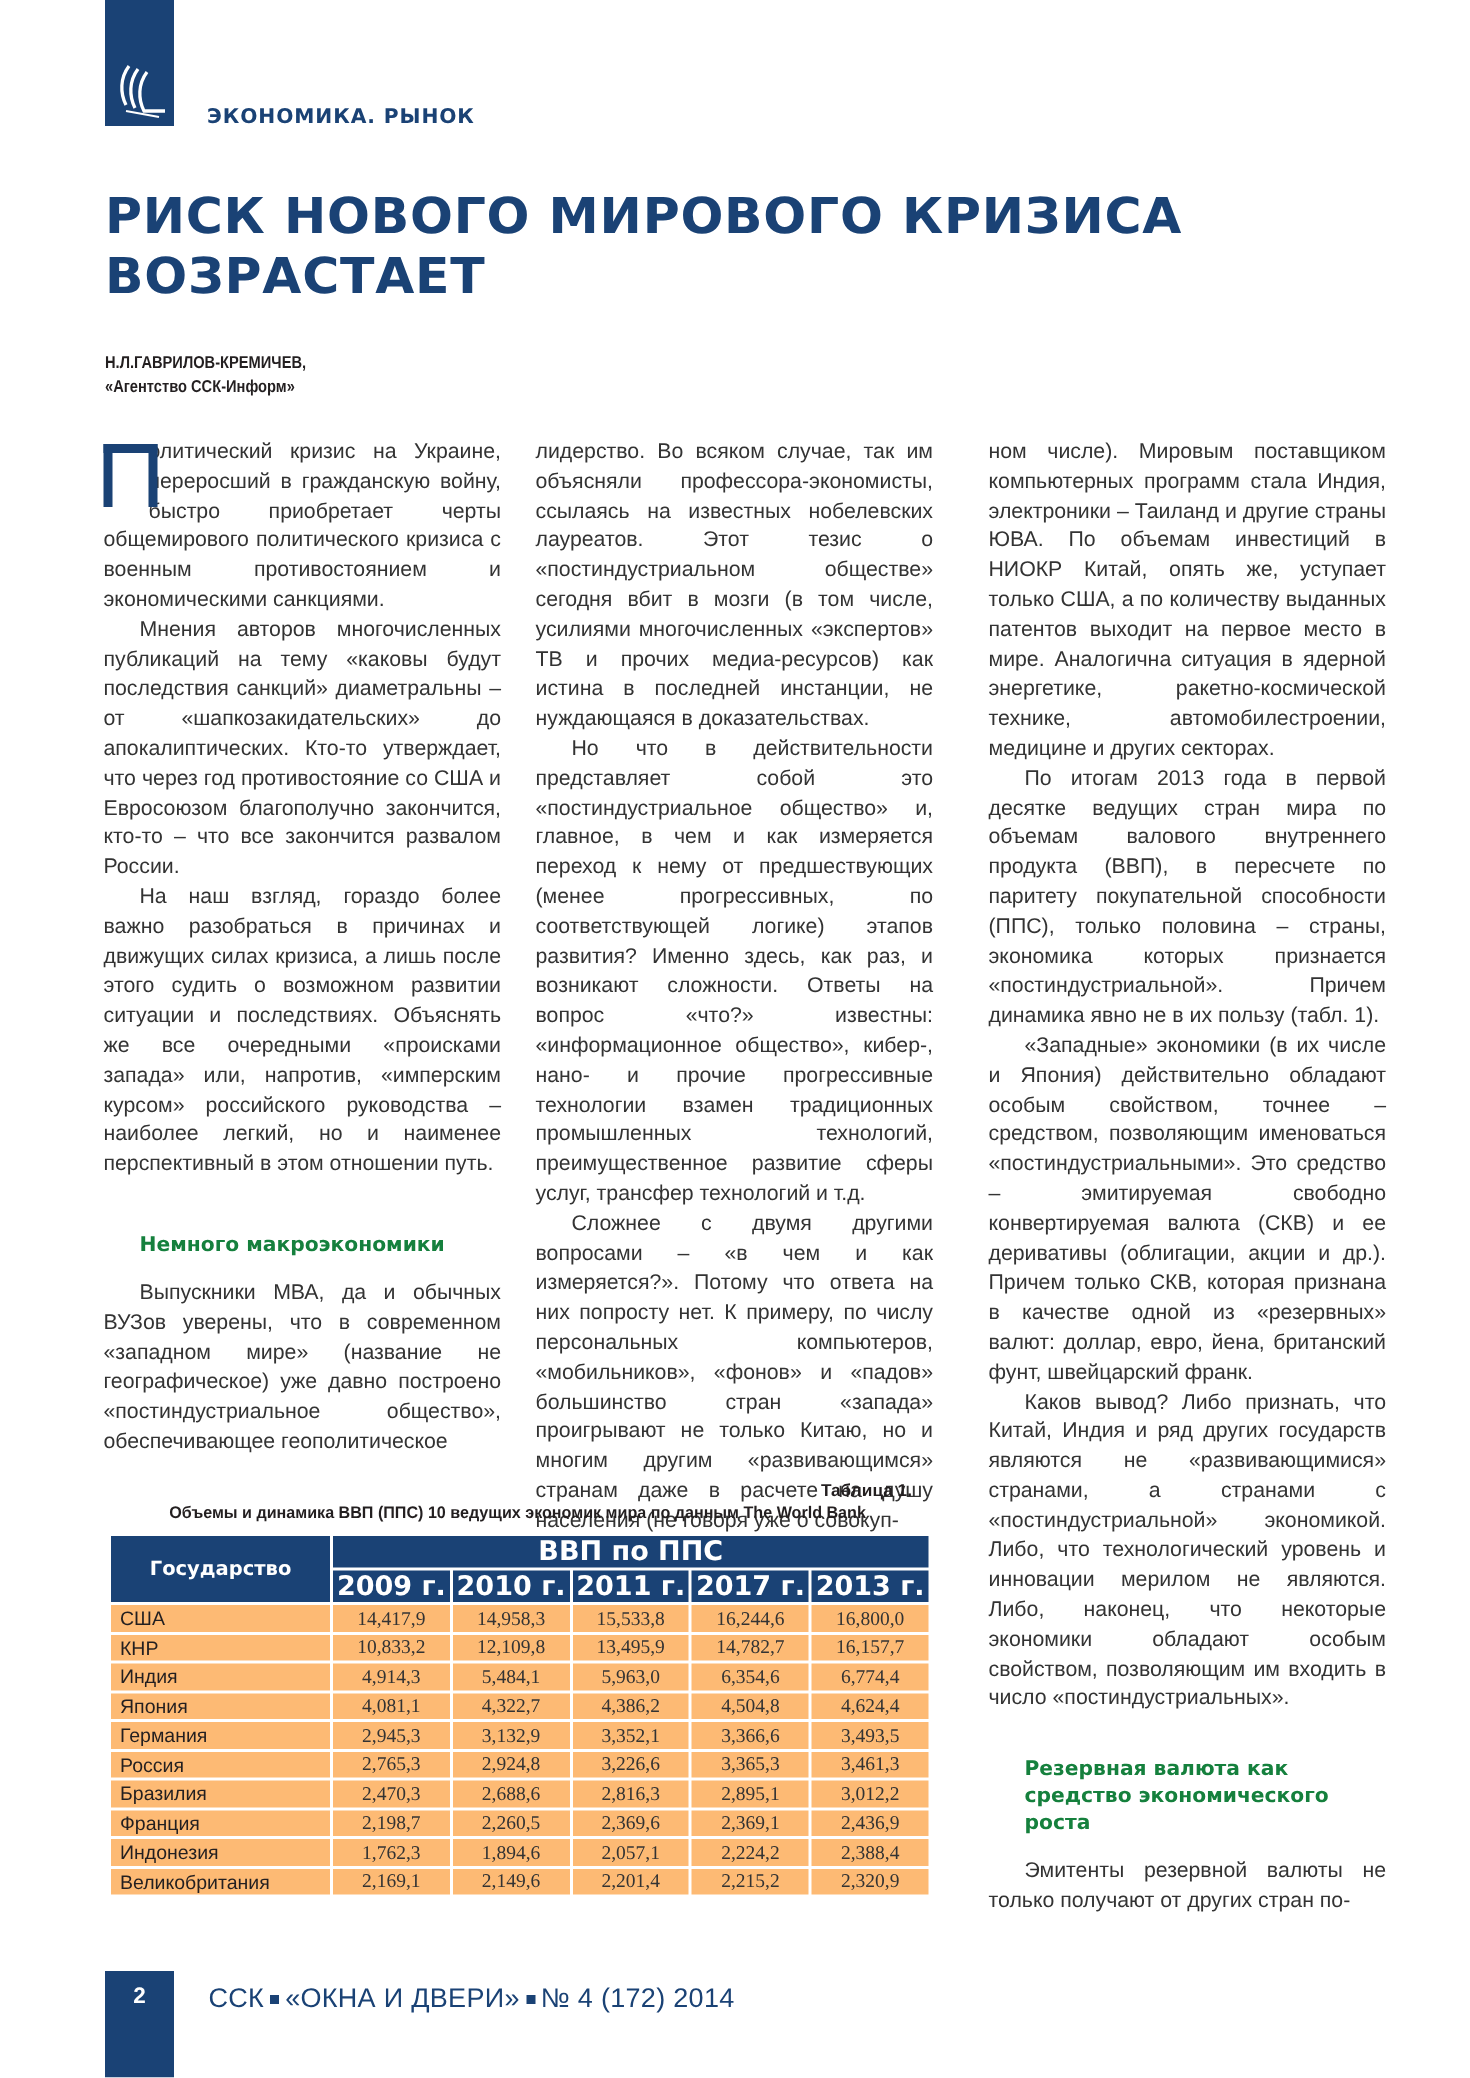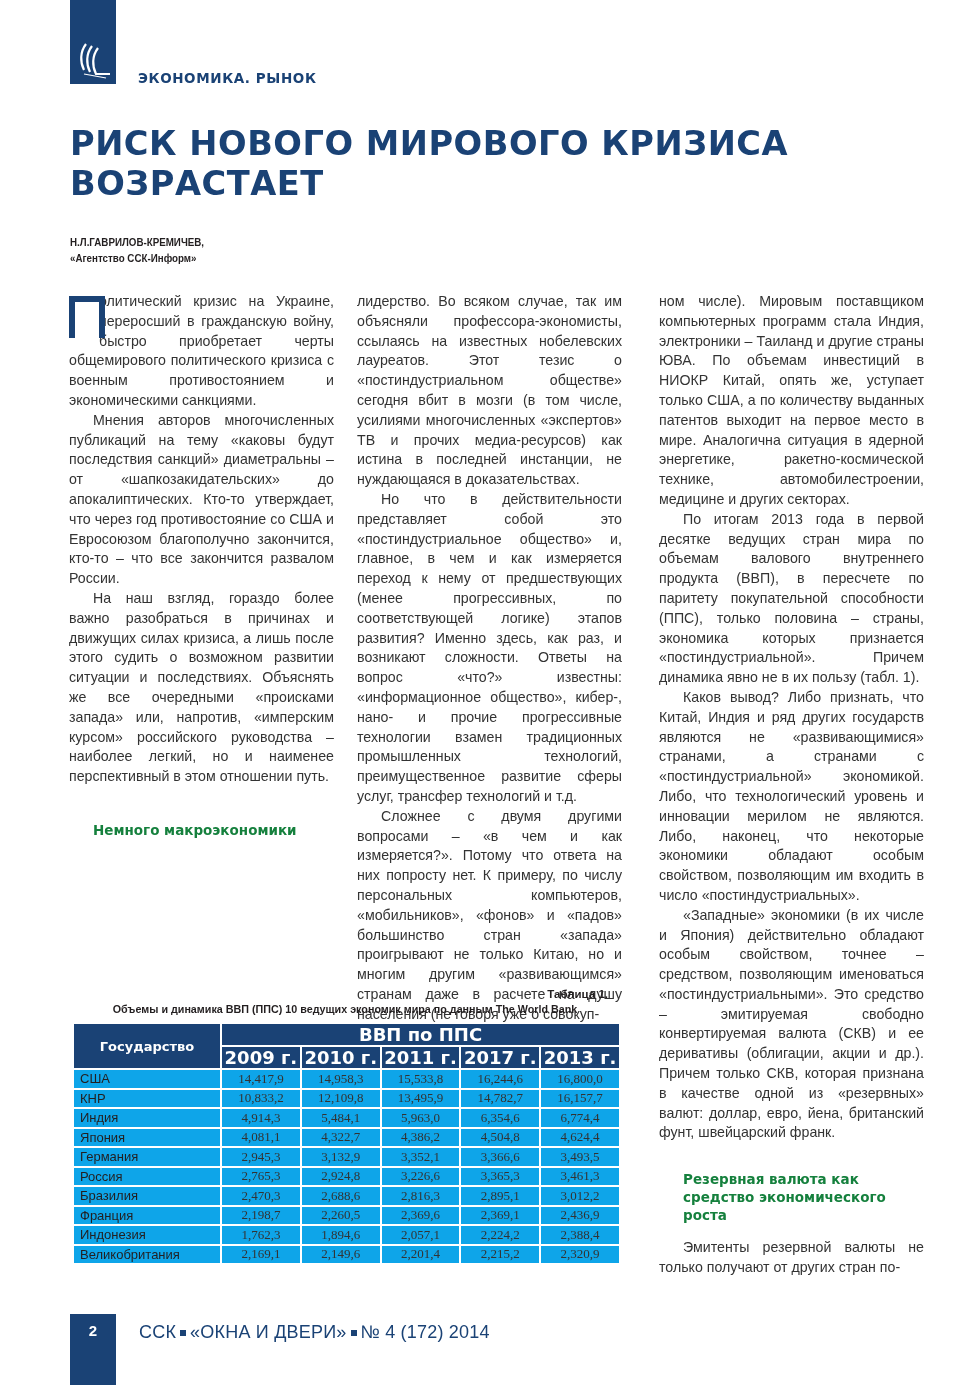--- a/index.html
+++ b/index.html
@@ -73,6 +73,7 @@
     <span class="hl" style="top:4px;"></span>
     <span class="txt">Немного макроэкономики</span>
   </div>
+  <p>Выпускники МВА, да и обычных ВУЗов уверены, что в современном «западном мире» (название не географическое) уже давно построено «постиндустриальное общество», обеспечивающее геополитическое</p>
 </div>
 
 <div class="col col2">

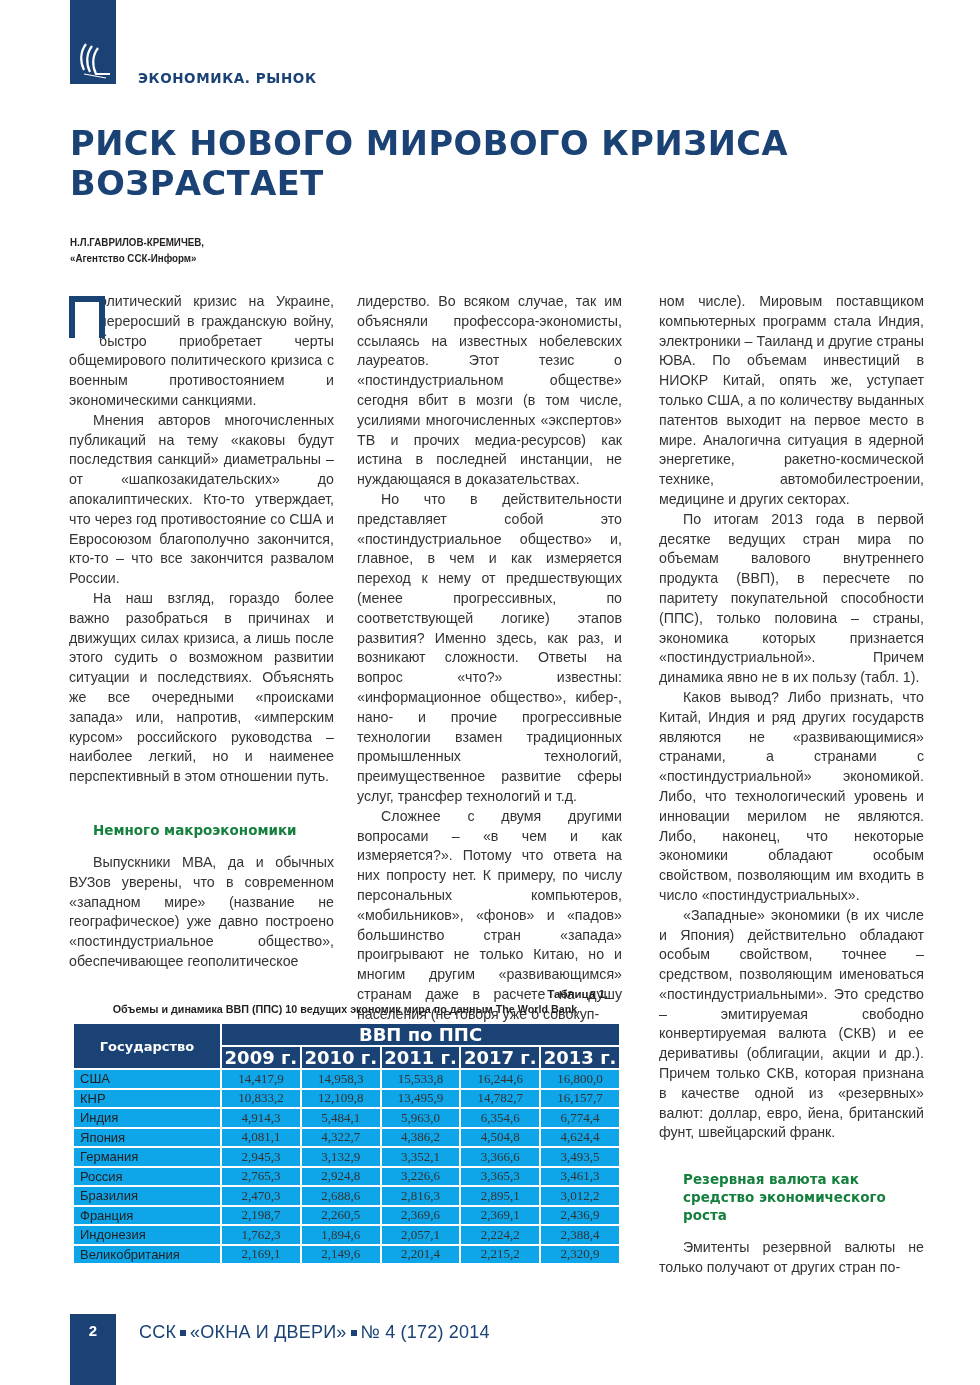--- a/index.html
+++ b/index.html
@@ -85,8 +85,8 @@
 <div class="col col3">
   <p class="noind">ном числе). Мировым поставщиком компьютерных программ стала Индия, электроники – Таиланд и другие страны ЮВА. По объемам инвестиций в НИОКР Китай, опять же, уступает только США, а по количеству выданных патентов выходит на первое место в мире. Аналогична ситуация в ядерной энергетике, ракетно-космической технике, автомобилестроении, медицине и других секторах.</p>
   <p>По итогам 2013 года в первой десятке ведущих стран мира по объемам валового внутреннего продукта (ВВП), в пересчете по паритету покупательной способности (ППС), только половина – страны, экономика которых признается «постиндустриальной». Причем динамика явно не в их пользу (табл. 1).</p>
+  <p>«Западные» экономики (в их числе и Япония) действительно обладают особым свойством, точнее – средством, позволяющим именоваться «постиндустриальными». Это средство – эмитируемая свободно конвертируемая валюта (СКВ) и ее деривативы (облигации, акции и др.). Причем только СКВ, которая признана в качестве одной из «резервных» валют: доллар, евро, йена, британский фунт, швейцарский франк.</p>
   <p>Каков вывод?  Либо признать, что Китай, Индия и ряд других государств являются не «развивающимися» странами, а странами с «постиндустриальной» экономикой. Либо, что технологический уровень и инновации мерилом не являются. Либо, наконец, что некоторые экономики обладают особым свойством, позволяющим им входить в число «постиндустриальных».</p>
-  <p>«Западные» экономики (в их числе и Япония) действительно обладают особым свойством, точнее – средством, позволяющим именоваться «постиндустриальными». Это средство – эмитируемая свободно конвертируемая валюта (СКВ) и ее деривативы (облигации, акции и др.). Причем только СКВ, которая признана в качестве одной из «резервных» валют: доллар, евро, йена, британский фунт, швейцарский франк.</p>
   <div class="subhead" style="margin-top:27px;">
     <span class="hl" style="top:40px;"></span>
     <span class="txt">Резервная валюта как средство экономического роста</span>

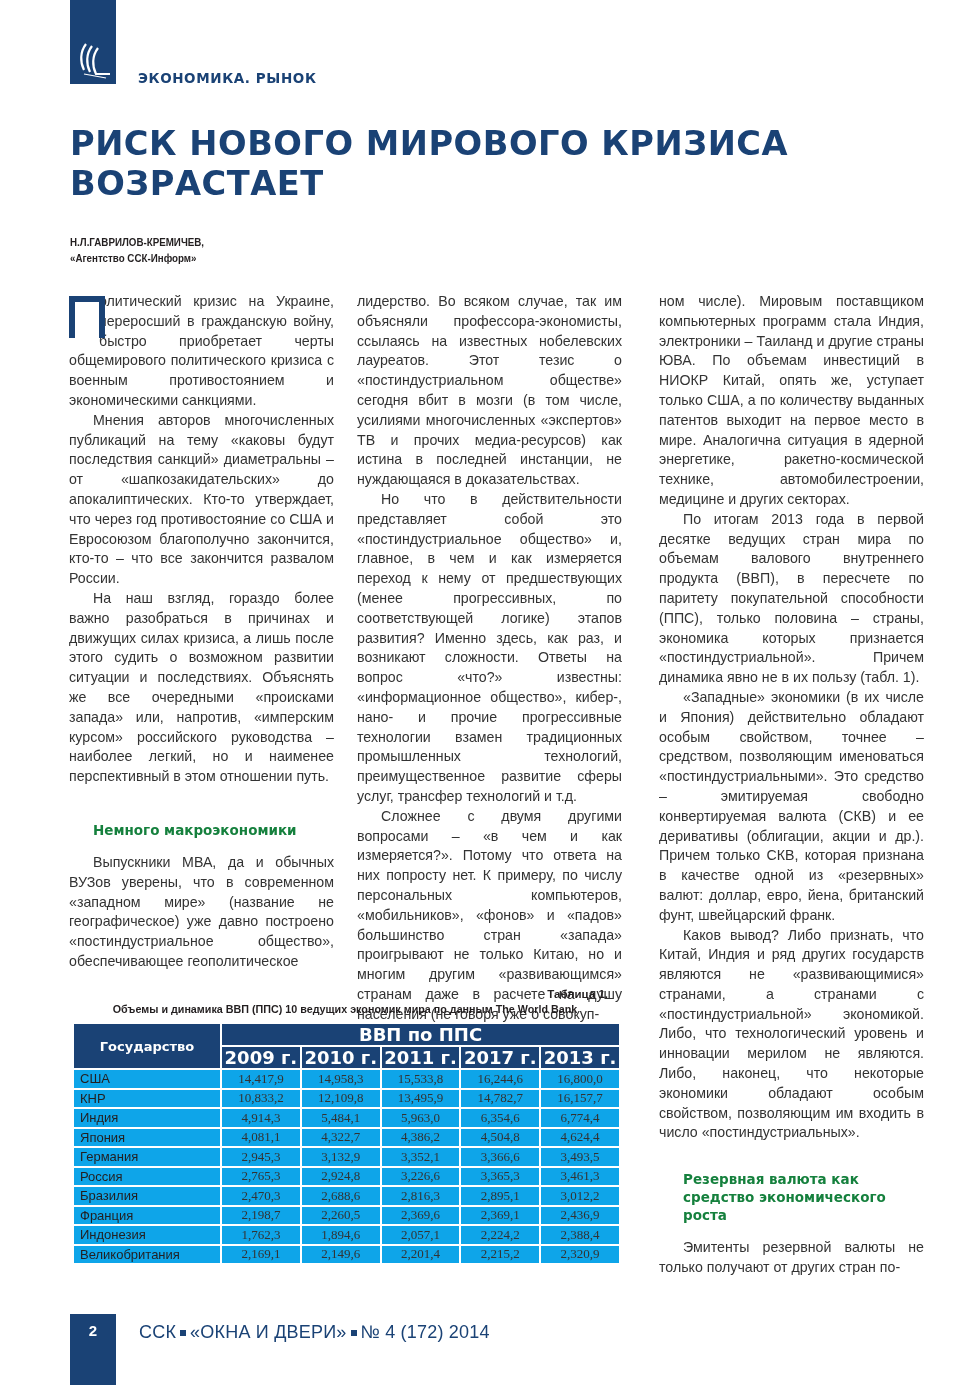--- a/index.html
+++ b/index.html
@@ -34,7 +34,7 @@
   table.gdp { position: absolute; left: 72px; top: 1022px; width: 549px; border-collapse: separate; border-spacing: 2px 2px; font-size: 12.5px; }
   table.gdp th { background: #1a4275; color: #fff; font-family: "DejaVu Sans", sans-serif; font-weight: bold; font-size: 18px; height: 17px; padding: 0; }
   table.gdp th.state { width: 146px; font-size: 13px; }
-  table.gdp td { background: #0ea5e9; height: 17.5px; padding: 0 6px; }
+  table.gdp td { background: #fdba74; height: 17.5px; padding: 0 6px; }
   table.gdp td.country { text-align: left; font-size: 13px; color: #231f20; }
   table.gdp td.val { text-align: center; font-family: "Liberation Serif", serif; font-size: 13px; color: #333; }
 

